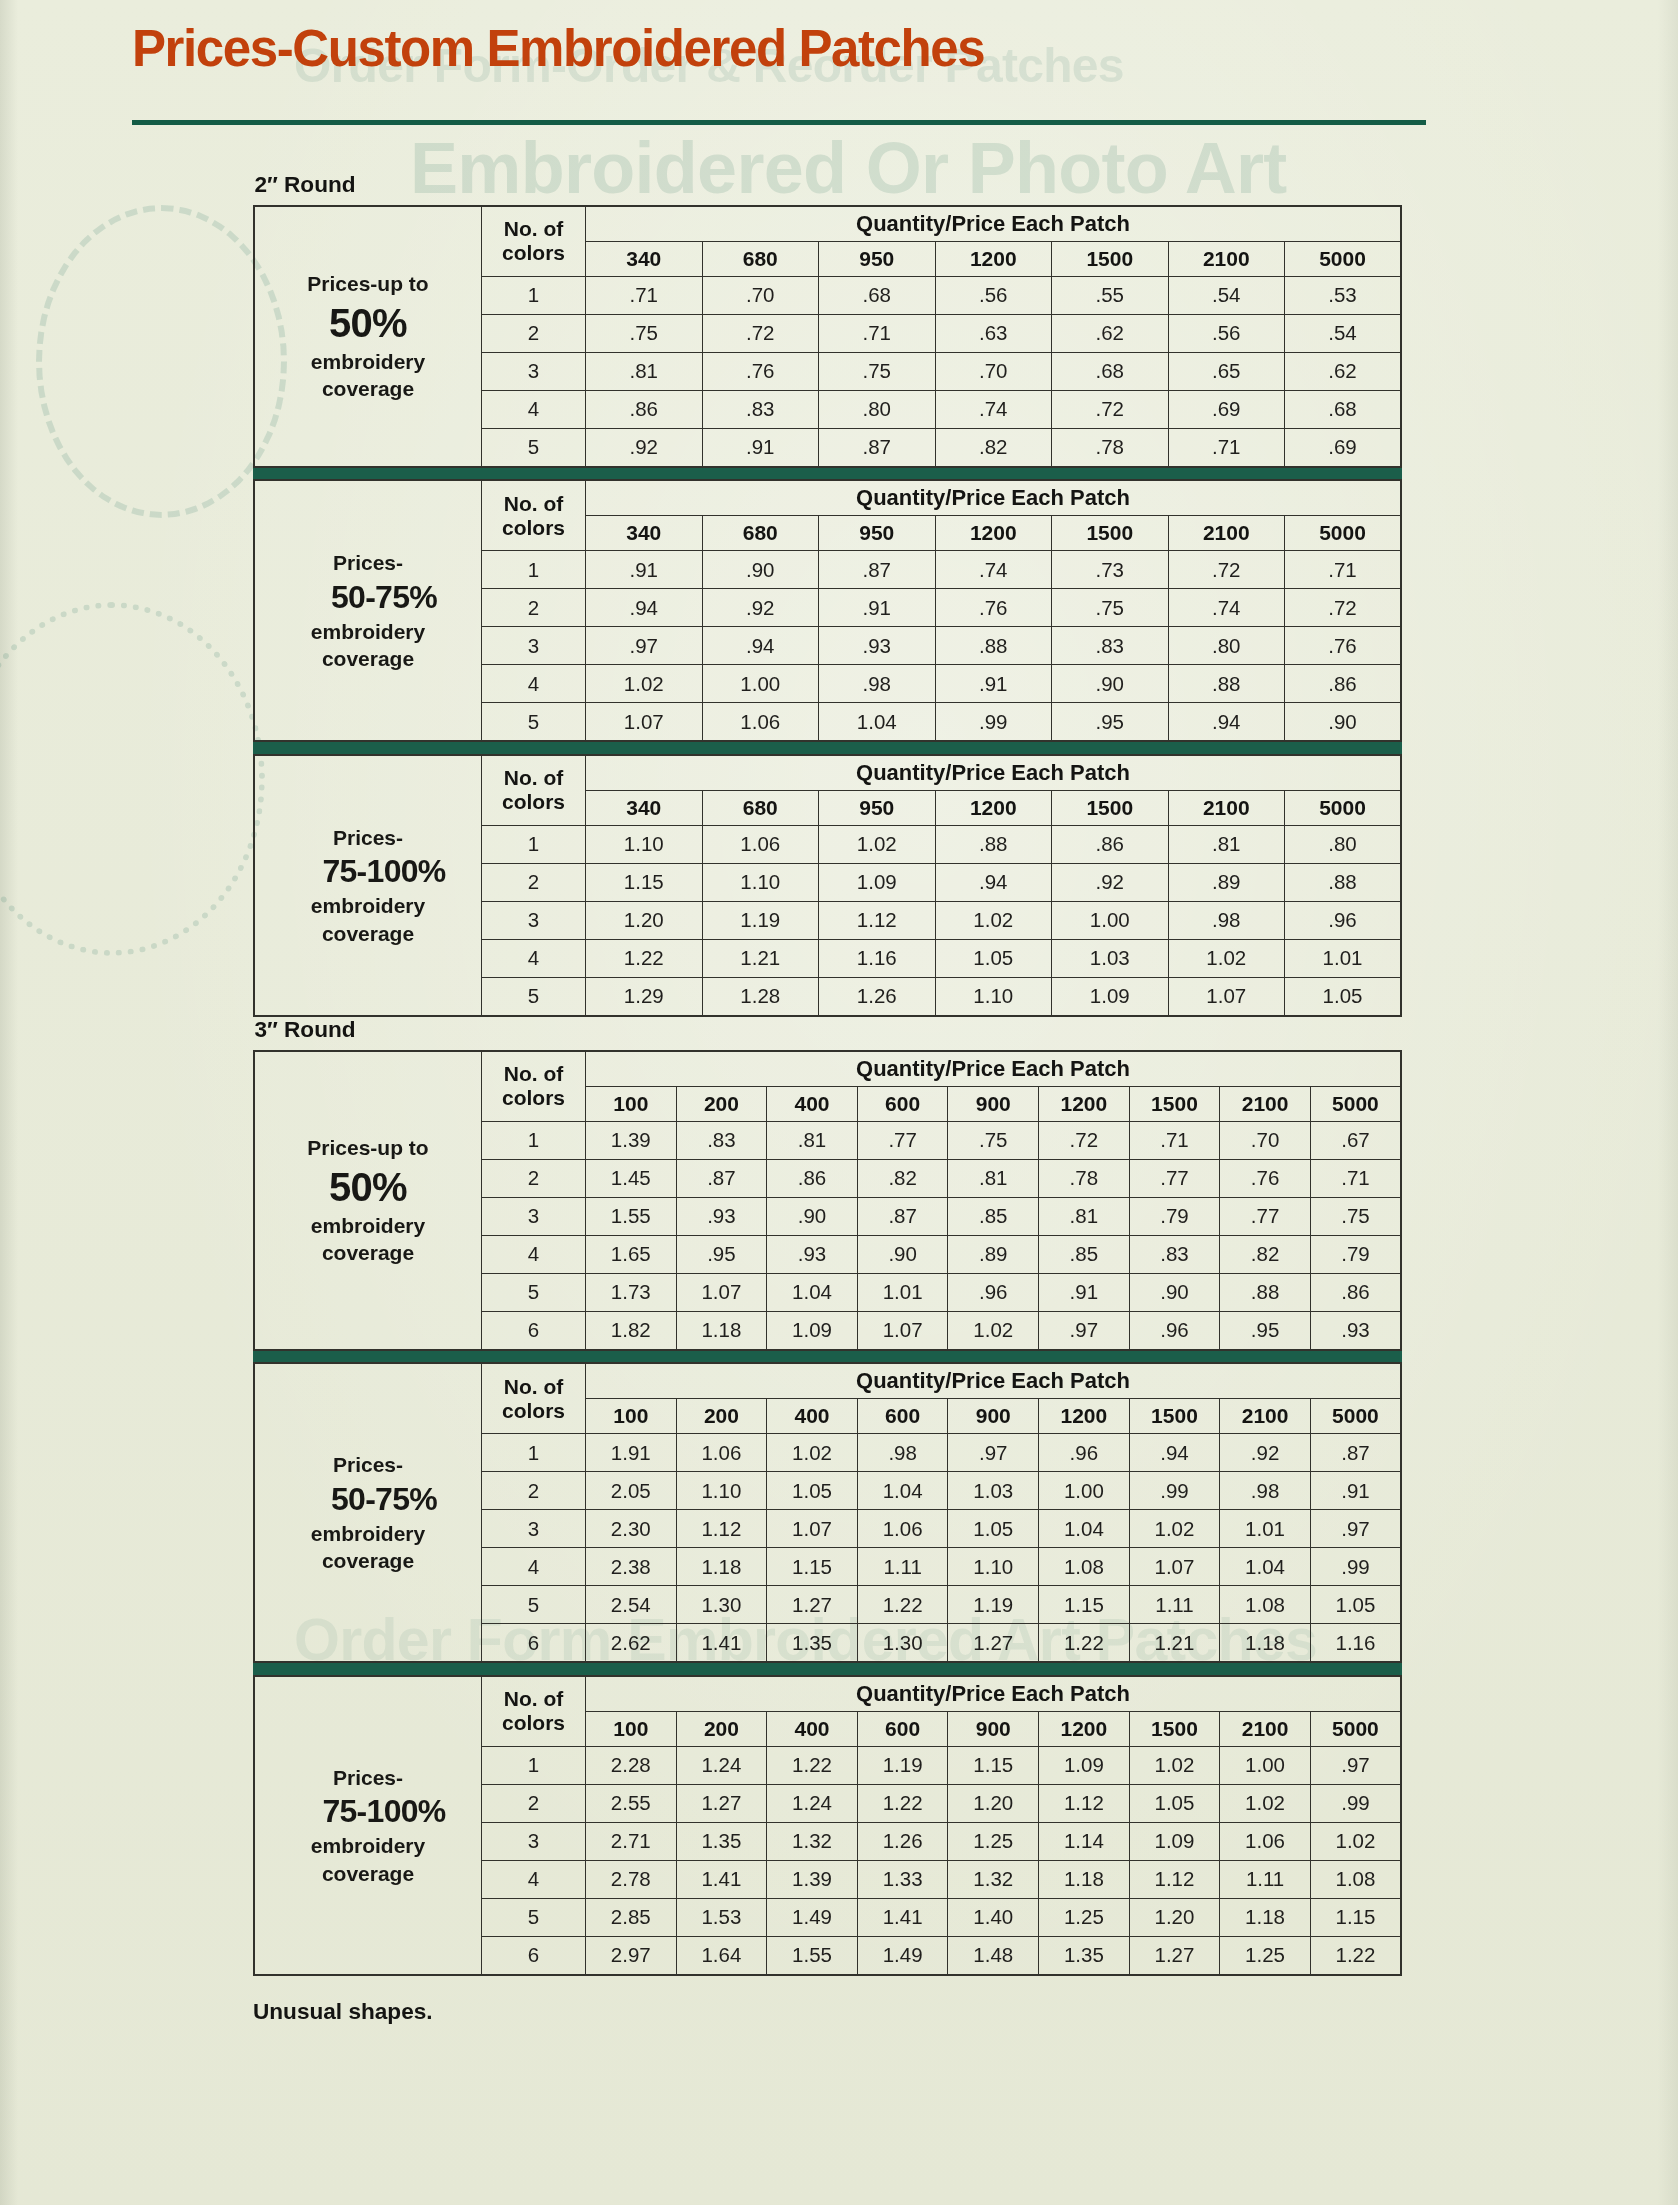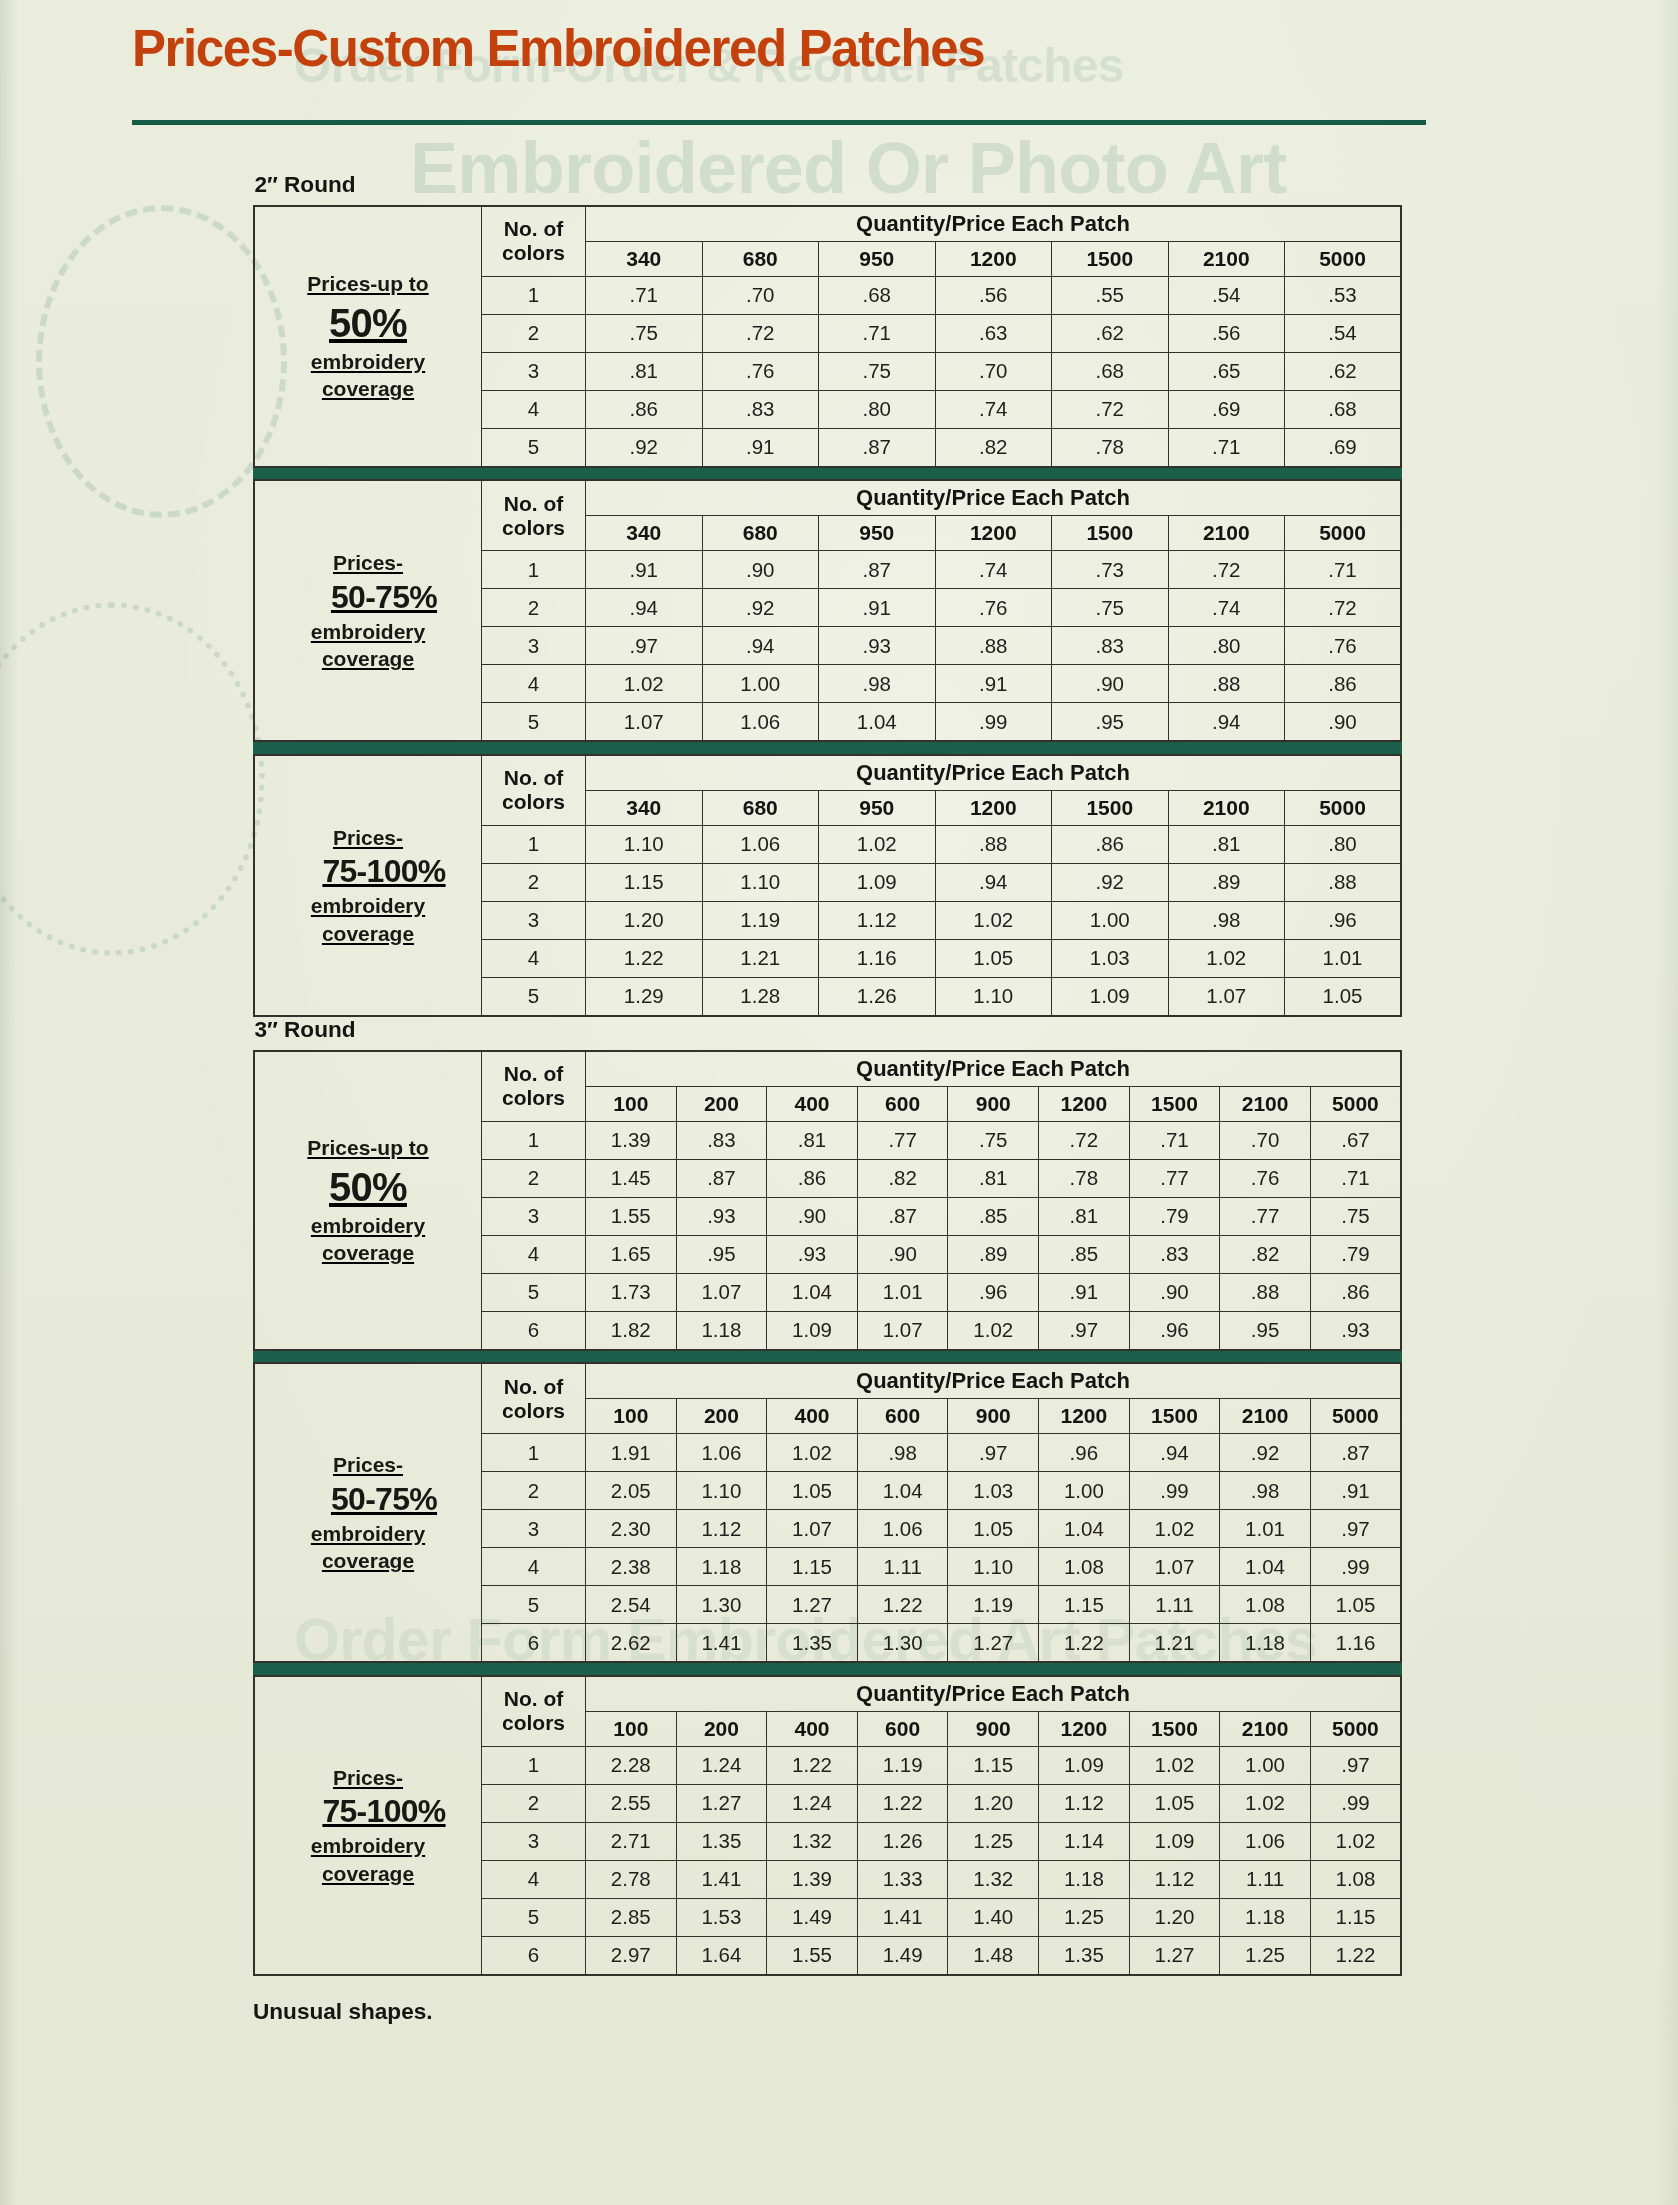--- a/index.html
+++ b/index.html
@@ -54,7 +54,7 @@
   table.price th, table.price td{
     border:1.4px solid #32322c;padding:0;text-align:center;vertical-align:middle;
   }
-  .label-cell{width:226px;text-decoration:underline;}
+  .label-cell{width:226px;}
   .colors-head{width:103px;font-size:21px;font-weight:bold;color:#141412;height:34px;line-height:1.15;}
   .qty-head{font-size:22px;font-weight:bold;color:#141412;height:34px;}
   th.qty{font-size:21px;font-weight:bold;color:#141412;height:34px;}

